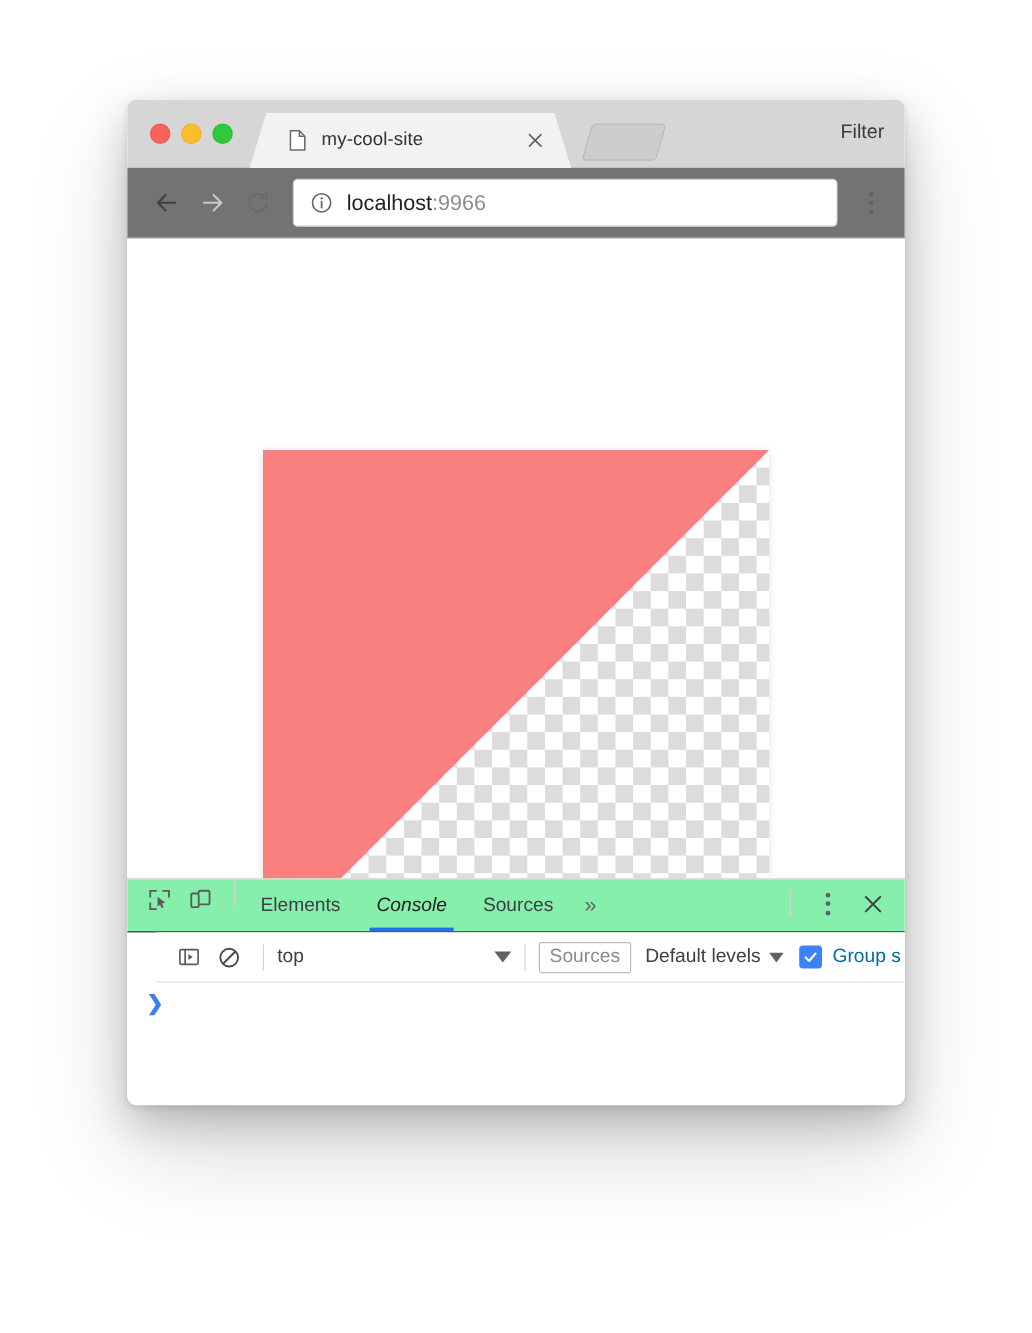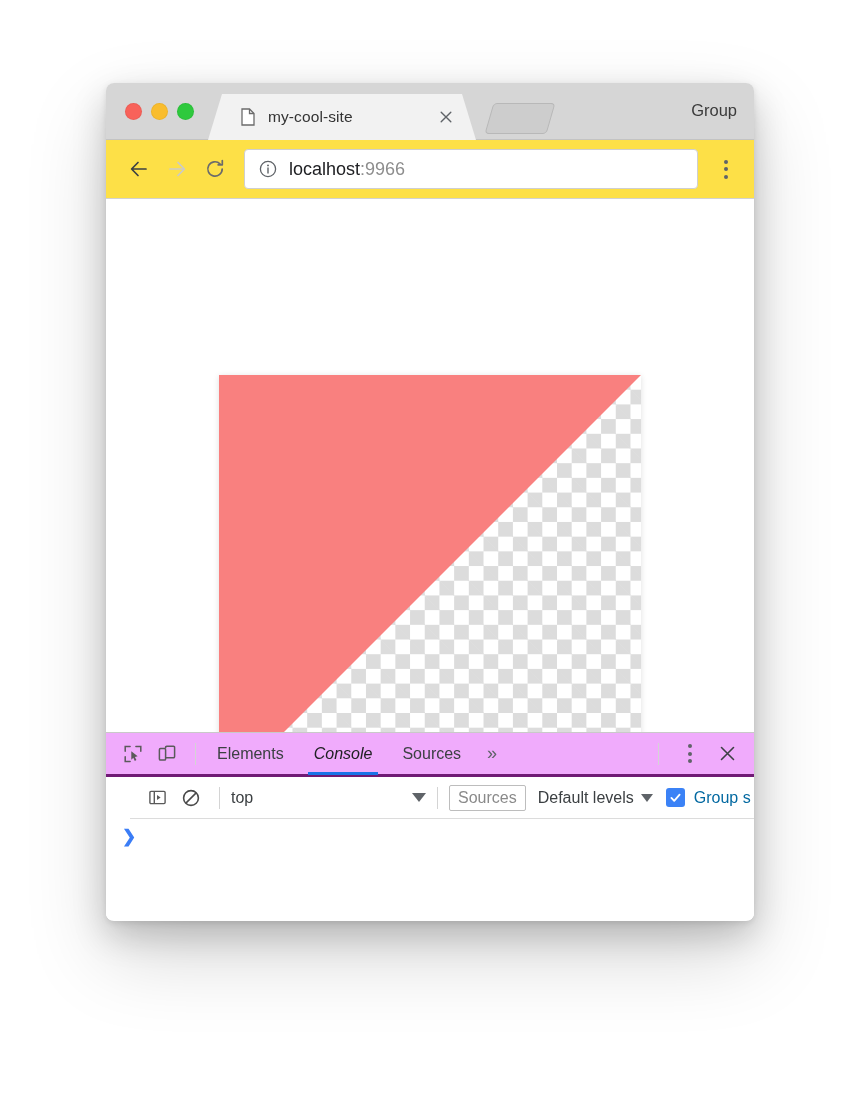--- a/index.html
+++ b/index.html
@@ -419,7 +419,7 @@
 
       <div class="newtab"></div>
 
-      <div class="guest-label">Group</div>
+      <div class="guest-label">Filter</div>
     </div>
 
     <div class="navbar">

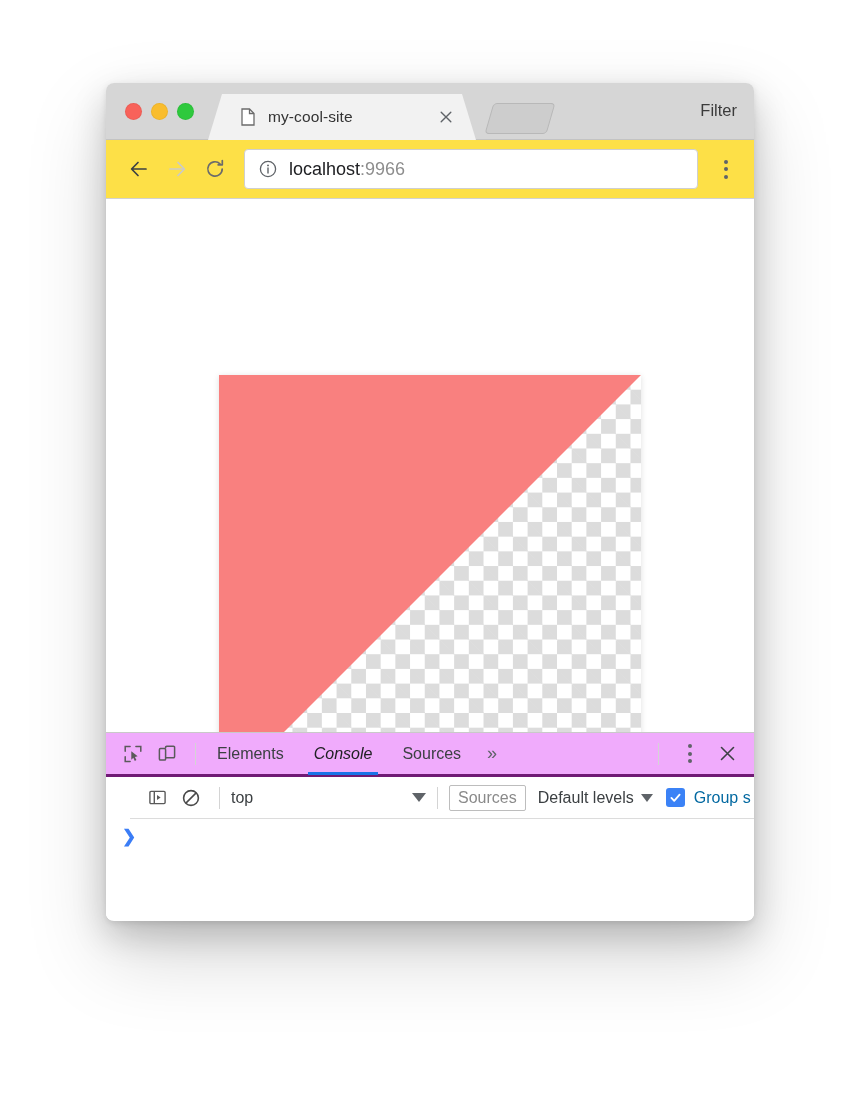--- a/index.html
+++ b/index.html
@@ -126,7 +126,7 @@
   .navbar {
     position: relative;
     height: 59px;
-    background: #fde047;
+    background: #737373;
     border-bottom: 1px solid #d2d2d2;
     display: flex;
     align-items: center;

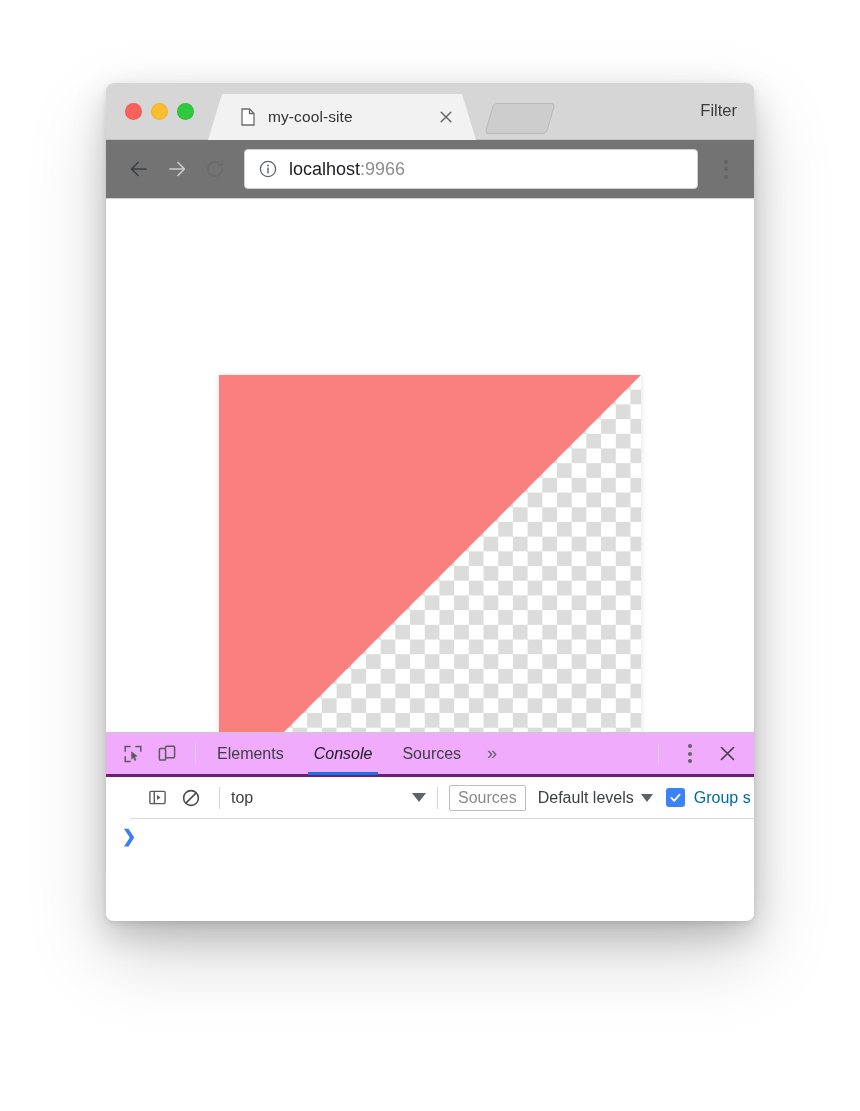--- a/index.html
+++ b/index.html
@@ -220,9 +220,9 @@
     position: relative;
     height: 44px;
     display: flex;
-    align-items: center;
-    border-bottom: 3px solid #701a75;
-    background: #f0abfc;
+    align-items: flex-start;
+    border-bottom: 1px solid #701a75;
+    background: #86efac;
   }
   .dt-icon-btn {
     width: 34px; height: 34px;

